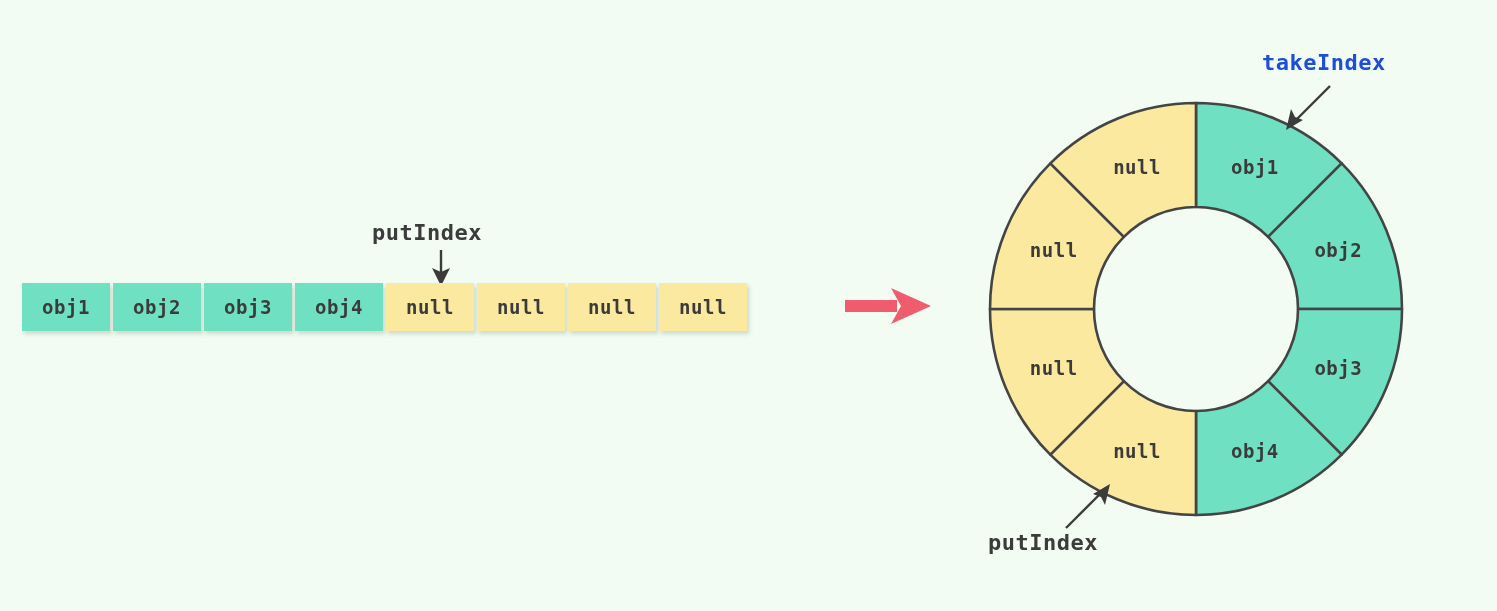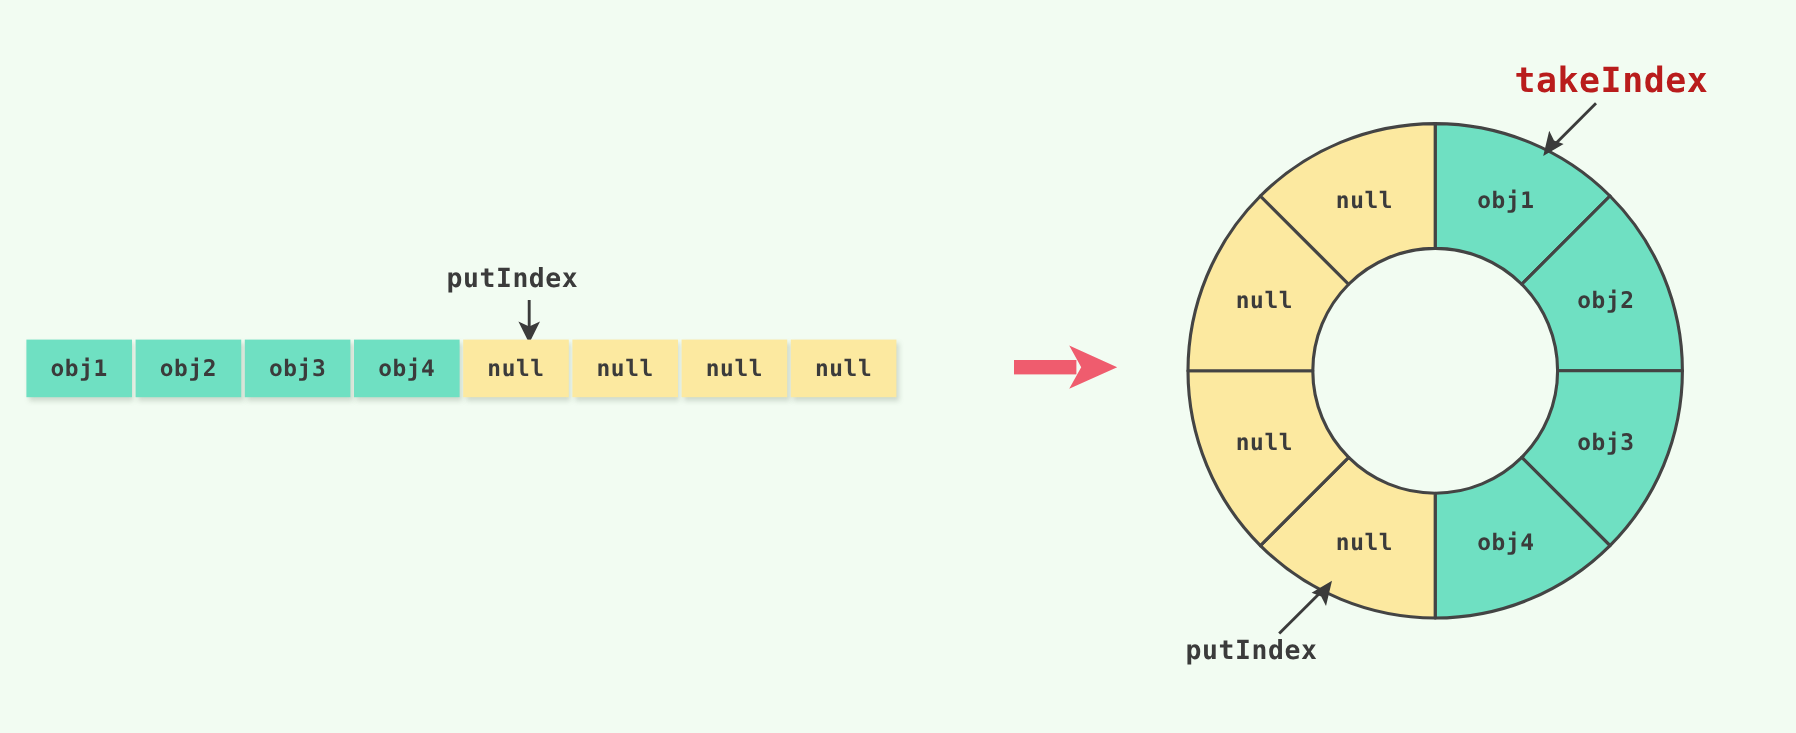--- a/index.html
+++ b/index.html
@@ -81,9 +81,9 @@
     position: absolute;
     left: 1262px;
     top: 50px;
-    font-size: 29px;
+    font-size: 22px;
     font-weight: bold;
-    color: #b91c1c;
+    color: #1d4ed8;
     letter-spacing: 0.5px;
     white-space: nowrap;
   }

